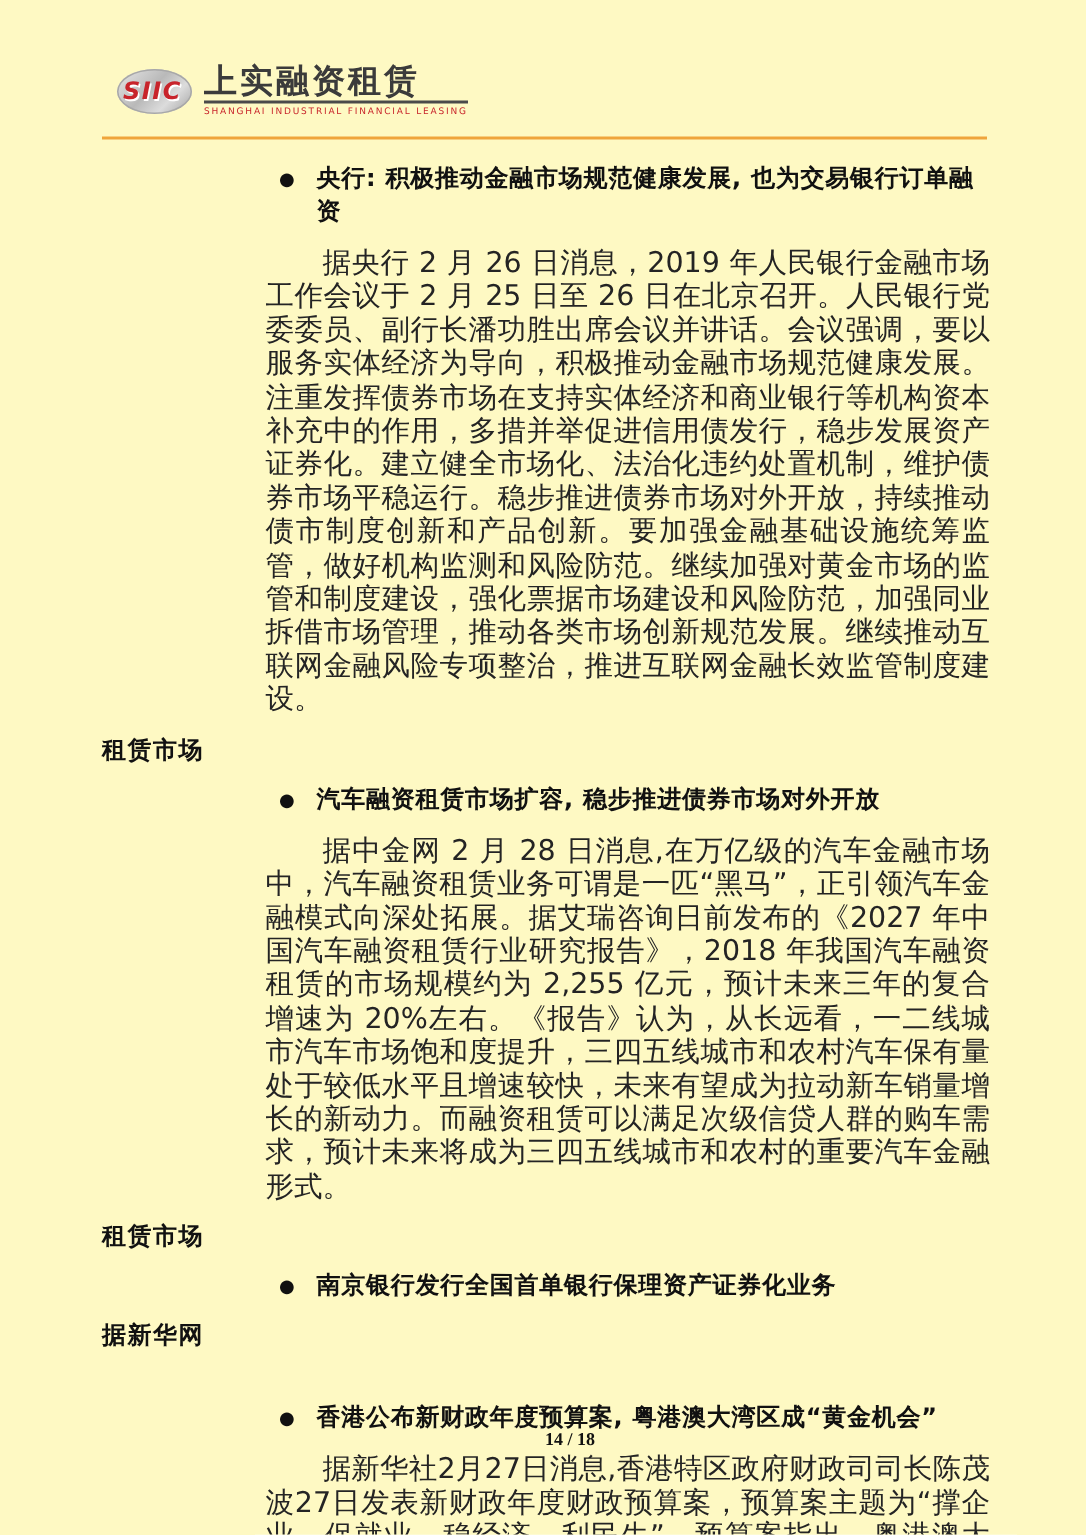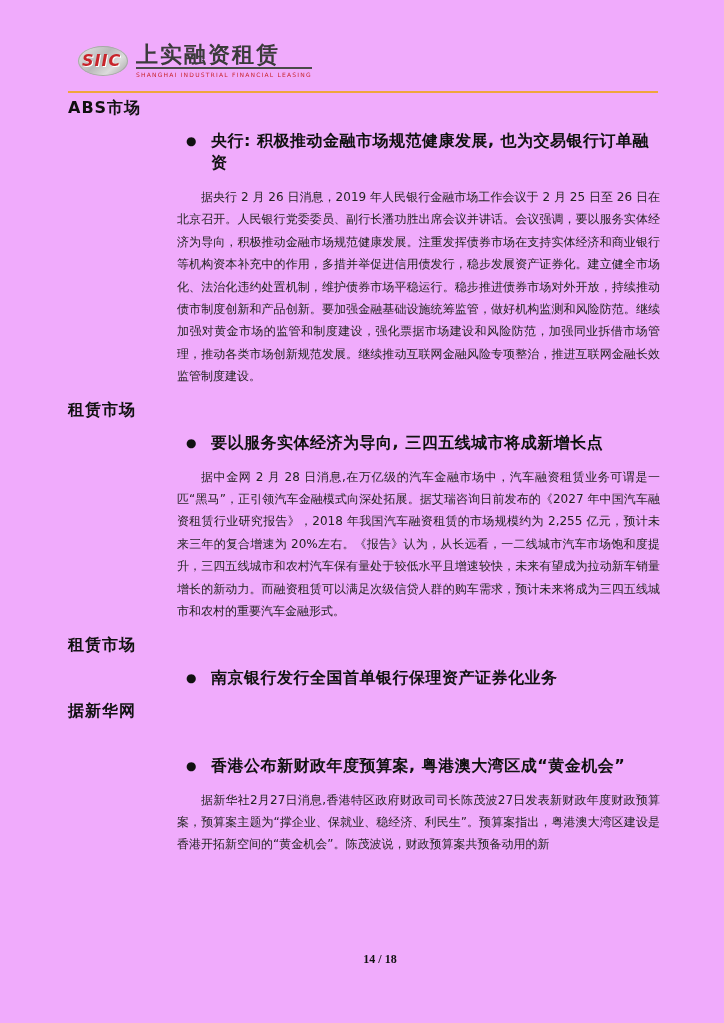--- a/index.html
+++ b/index.html
@@ -16,7 +16,7 @@
     color:var(--text-main);
   }
   .page{
-    position:relative;width:724px;height:1023px;background:#f0abfc;overflow:hidden;
+    position:relative;width:724px;height:1023px;background:#fef9c3;overflow:hidden;
   }
   
   .logo{

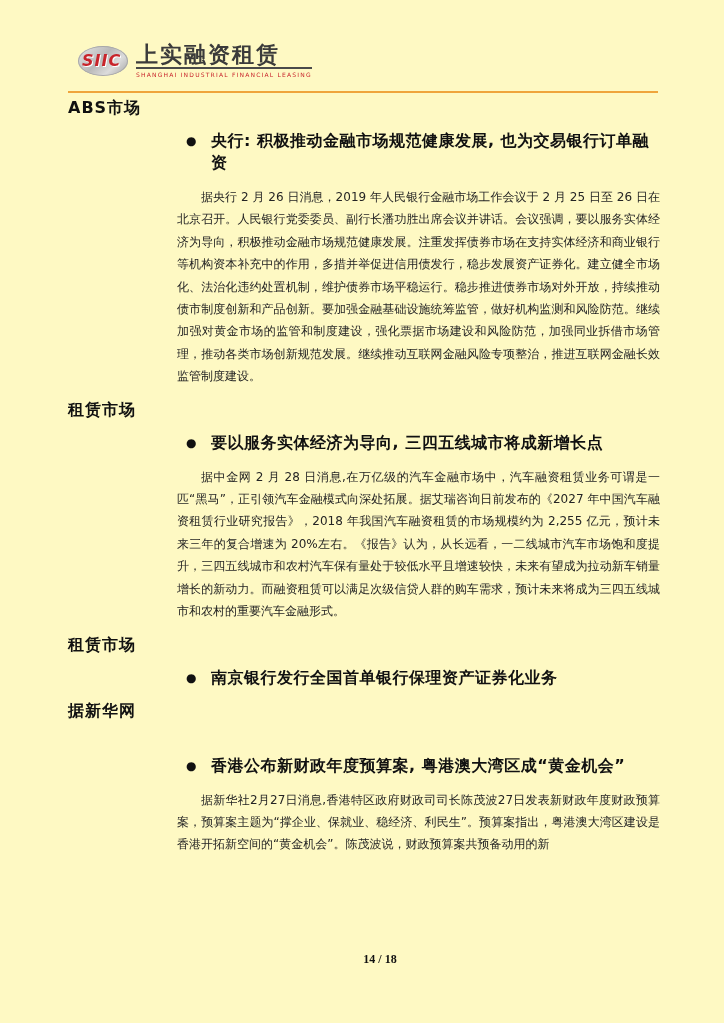--- a/index.html
+++ b/index.html
@@ -107,7 +107,6 @@
   <div class="content">
 
     <div class="section">
-      <h2 class="section-heading">ABS市场</h2>
       <div class="news-item">
         <div class="news-headline">
           <span class="bullet">●</span>

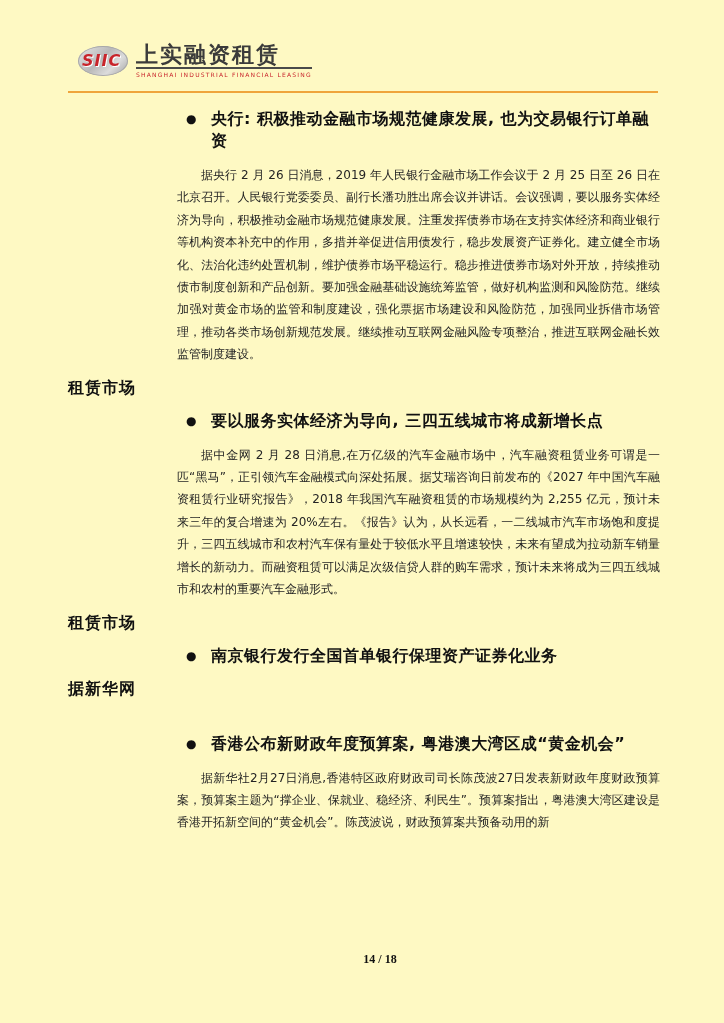--- a/index.html
+++ b/index.html
@@ -72,7 +72,7 @@
   }
   .news-body{
     margin:12px 0 0 109px;width:483px;
-    font-size:12px;line-height:22.4px;
+    font-size:19px;line-height:22.4px;
     text-align:justify;text-indent:2em;
     color:#242424;
   }

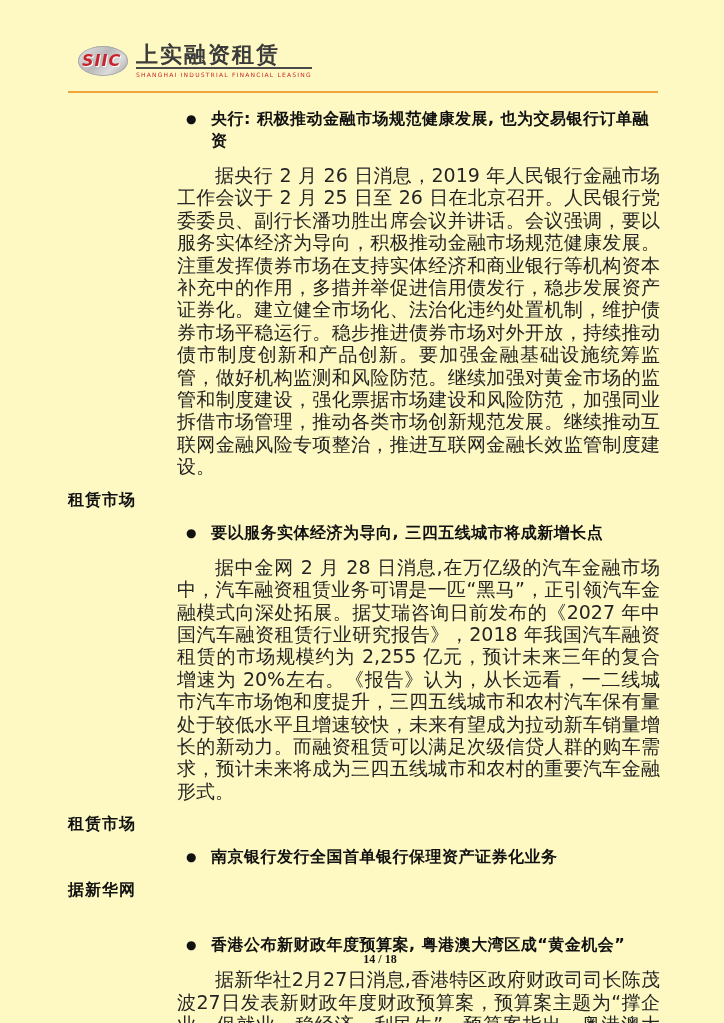--- a/index.html
+++ b/index.html
@@ -121,7 +121,7 @@
       <div class="news-item">
         <div class="news-headline">
           <span class="bullet">●</span>
-          <span>要以服务实体经济为导向, 三四五线城市将成新增长点</span>
+          <span>汽车融资租赁市场扩容, 稳步推进债券市场对外开放</span>
         </div>
         <p class="news-body">据中金网 2 月 28 日消息,在万亿级的汽车金融市场中，汽车融资租赁业务可谓是一匹“黑马”，正引领汽车金融模式向深处拓展。据艾瑞咨询日前发布的《2027 年中国汽车融资租赁行业研究报告》，2018 年我国汽车融资租赁的市场规模约为 2,255 亿元，预计未来三年的复合增速为 20%左右。《报告》认为，从长远看，一二线城市汽车市场饱和度提升，三四五线城市和农村汽车保有量处于较低水平且增速较快，未来有望成为拉动新车销量增长的新动力。而融资租赁可以满足次级信贷人群的购车需求，预计未来将成为三四五线城市和农村的重要汽车金融形式。</p>
       </div>

